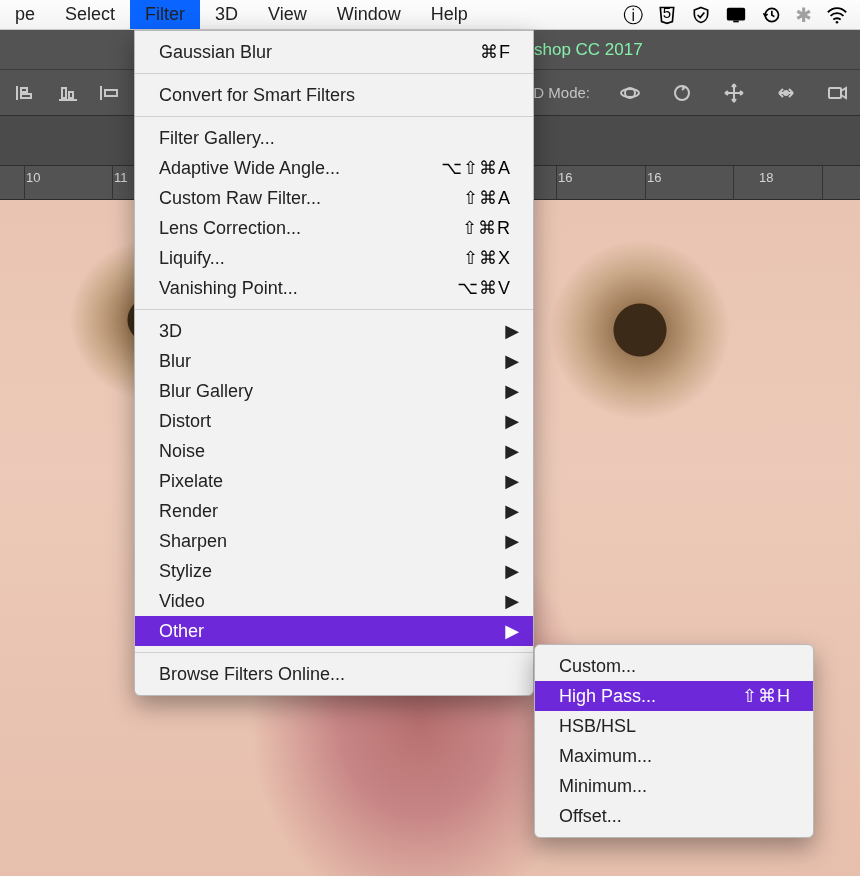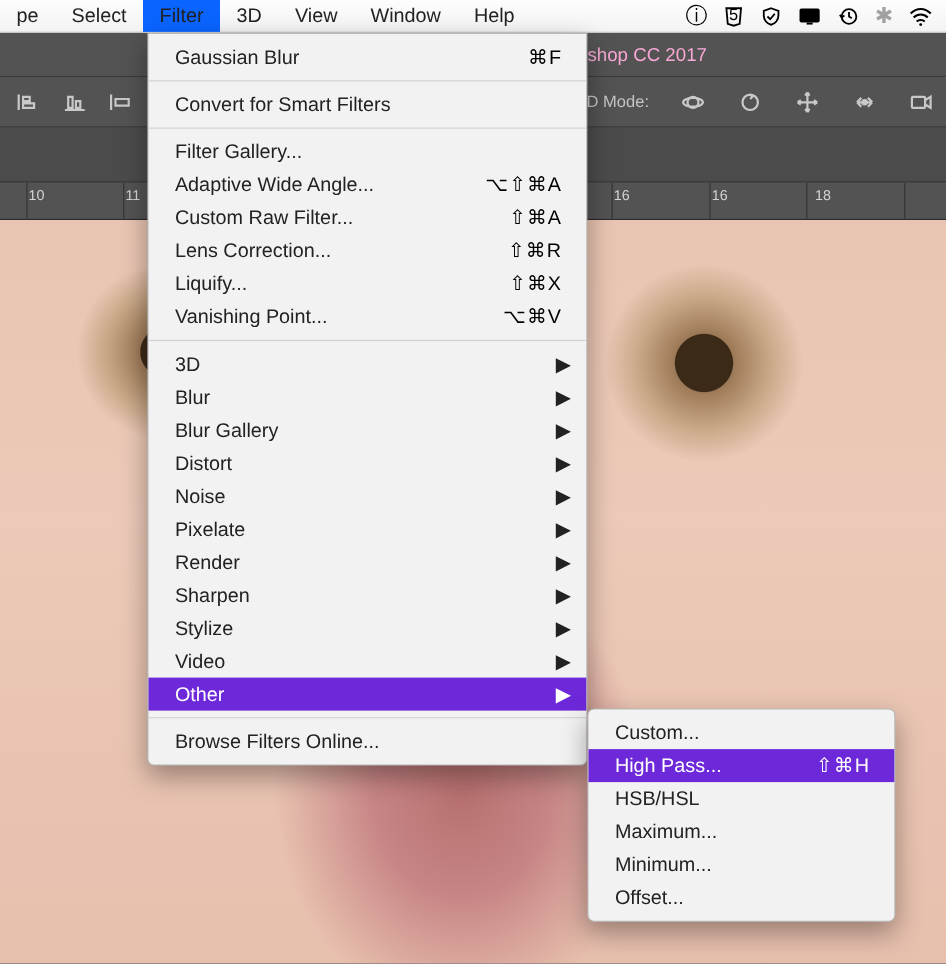--- a/index.html
+++ b/index.html
@@ -40,7 +40,7 @@
     display: flex; align-items: center;
   }
   .titlebar .left-gap { width: 534px; }
-  .titlebar .apptitle { color: #f9a8d4; font-size: 17px; }
+  .titlebar .apptitle { color: #86efac; font-size: 17px; }
 
   .optionsbar {
     position: absolute; left: 0; top: 70px; height: 46px; width: 860px;

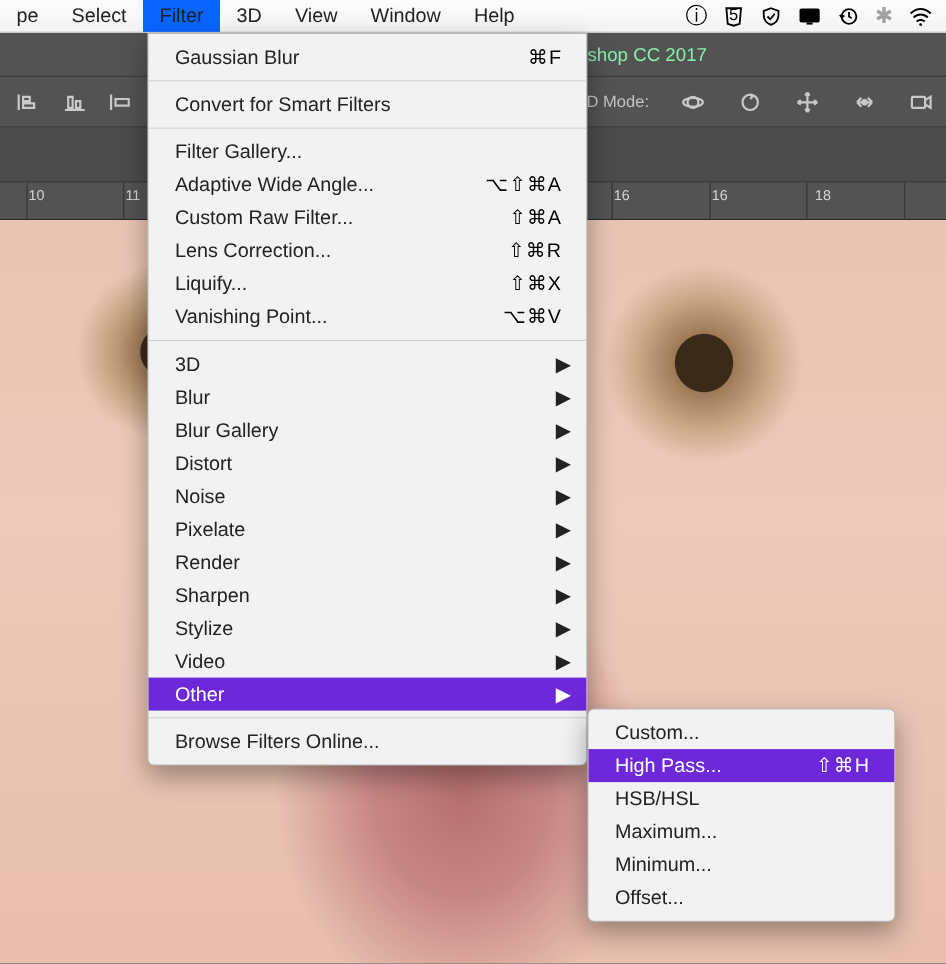--- a/index.html
+++ b/index.html
@@ -212,7 +212,7 @@
     <div class="tick" style="left:645px"></div>
       <div class="ticklabel" style="left:645px">16</div>
     <div class="tick" style="left:733px"></div>
-      <div class="ticklabel" style="left:739px">18</div>
+      <div class="ticklabel" style="left:757px">18</div>
     <div class="tick" style="left:822px"></div>
   </div>
 

